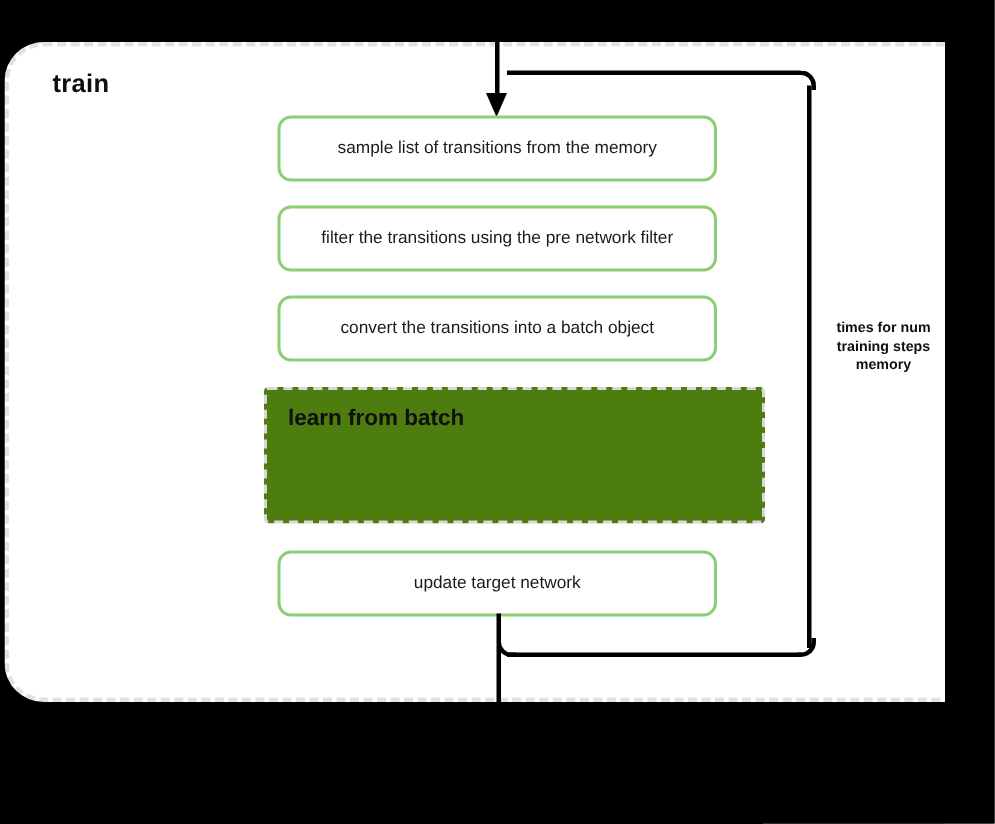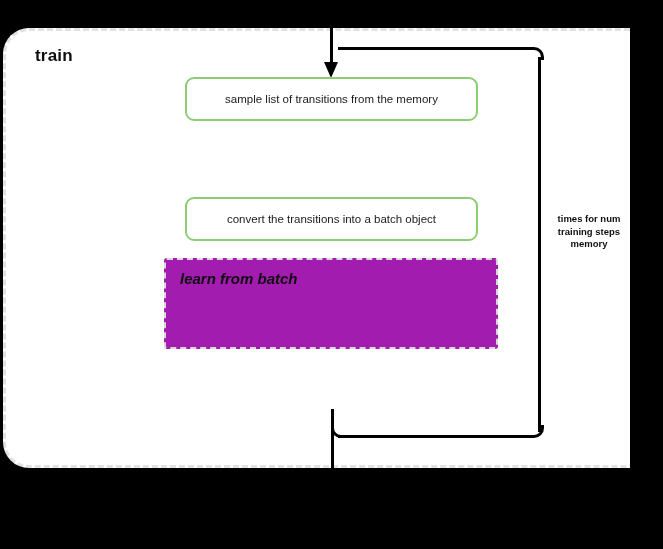--- a/index.html
+++ b/index.html
@@ -191,6 +191,9 @@
     <span>sample list of transitions from the memory</span>
   </div>
 
+  <div class="node-box b2">
+    <span>filter the transitions using the pre network filter</span>
+  </div>
 
   <div class="node-box b3">
     <span>convert the transitions into a batch object</span>

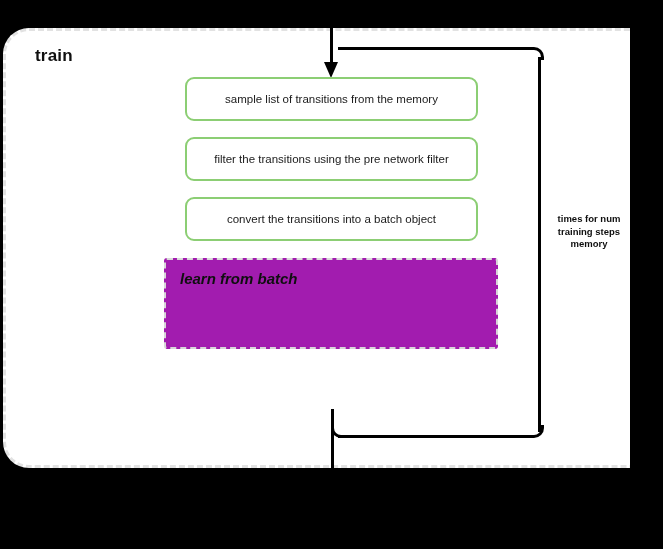--- a/index.html
+++ b/index.html
@@ -65,15 +65,14 @@
   
   .group-box {
     position: absolute;
-    left: 164px;
+    left: 176px;
     top: 258px;
     width: 334px;
     height: 91px;
     box-sizing: border-box;
-    background: #a21caf;
+    background: #4d7c0f;
     border: 2px dashed #d8d8d8;
     border-radius: 3px;
-    font-style: italic;
   }
   .group-title {
     position: absolute;

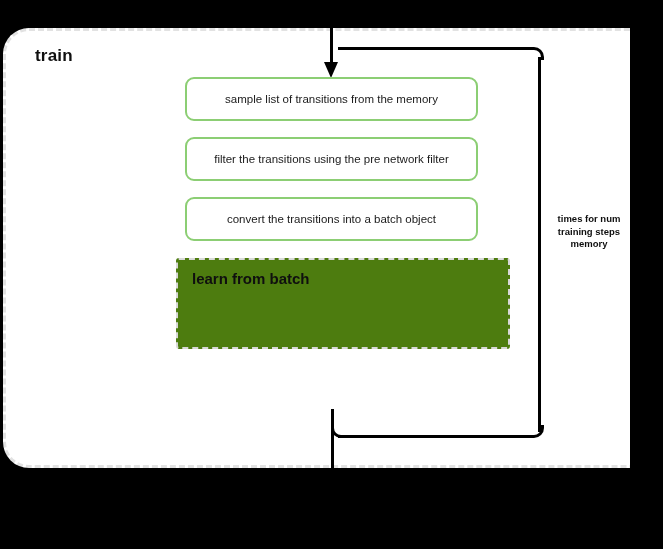--- a/index.html
+++ b/index.html
@@ -202,6 +202,9 @@
     <div class="group-title">learn from batch</div>
   </div>
 
+  <div class="node-box b4">
+    <span>update target network</span>
+  </div>
 
   <div class="conn out-vert"></div>
 

